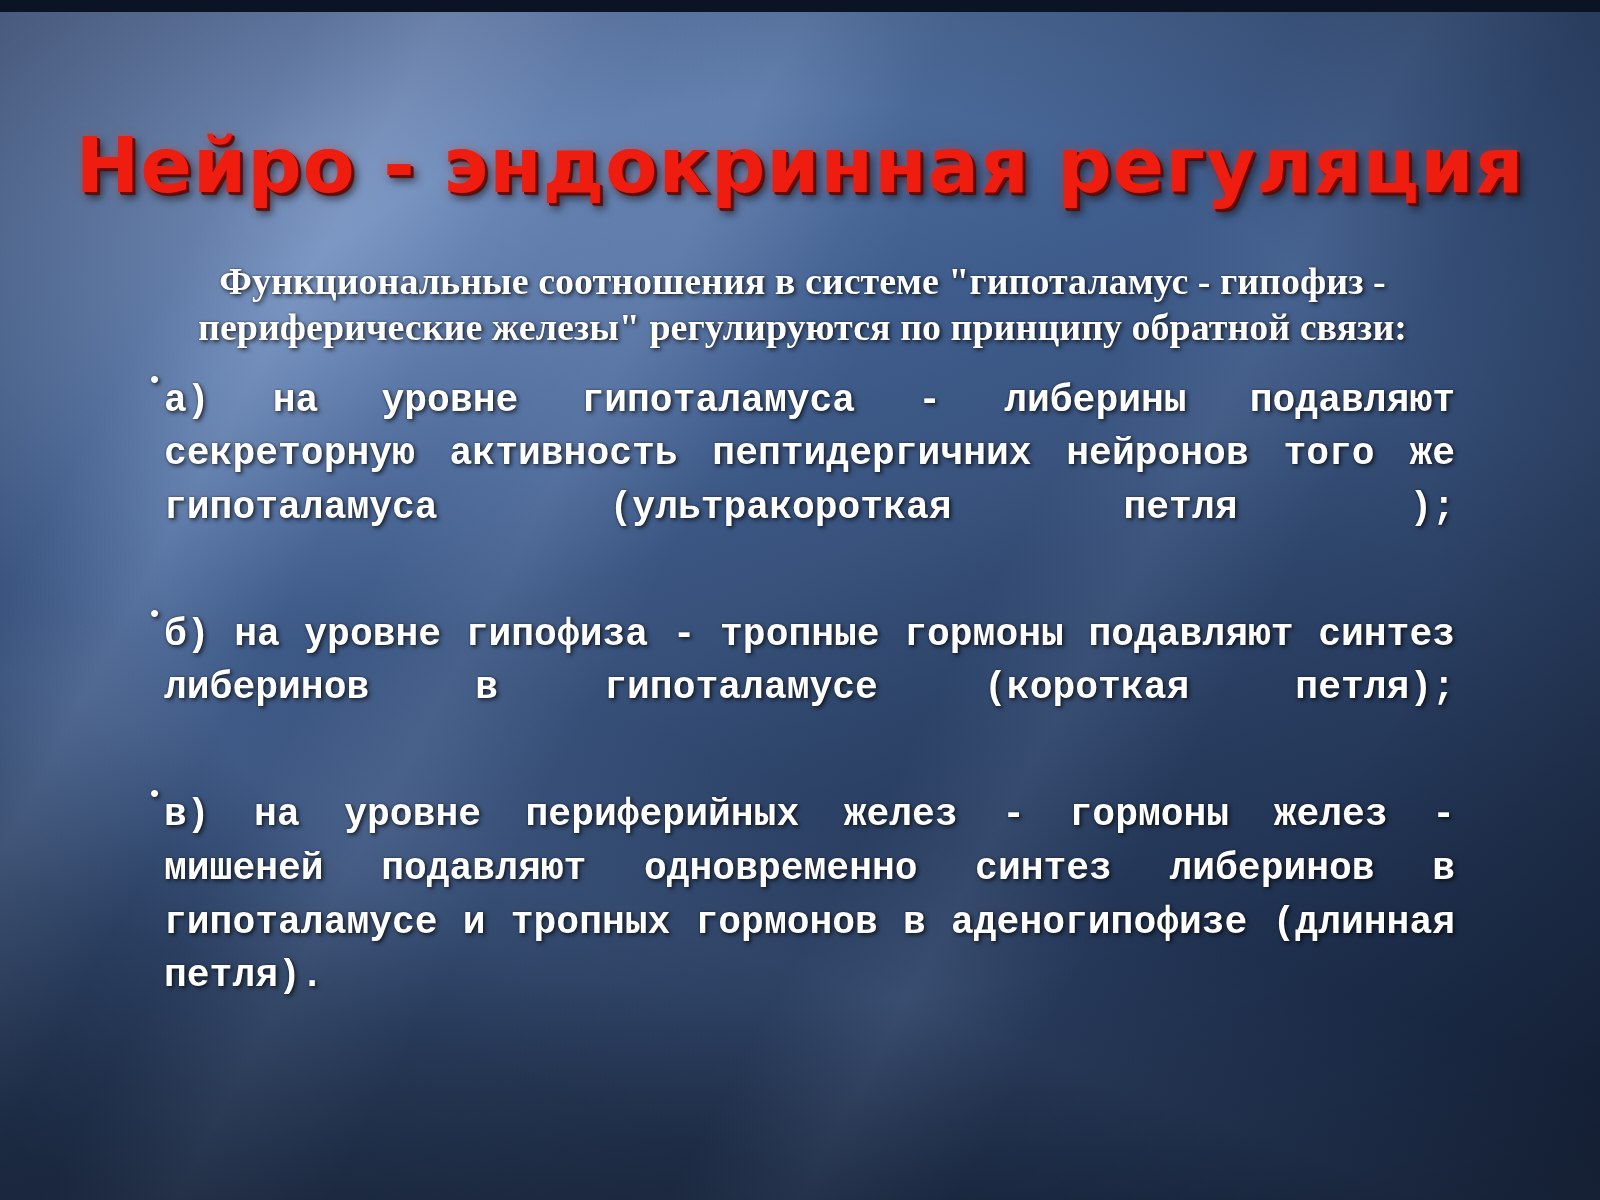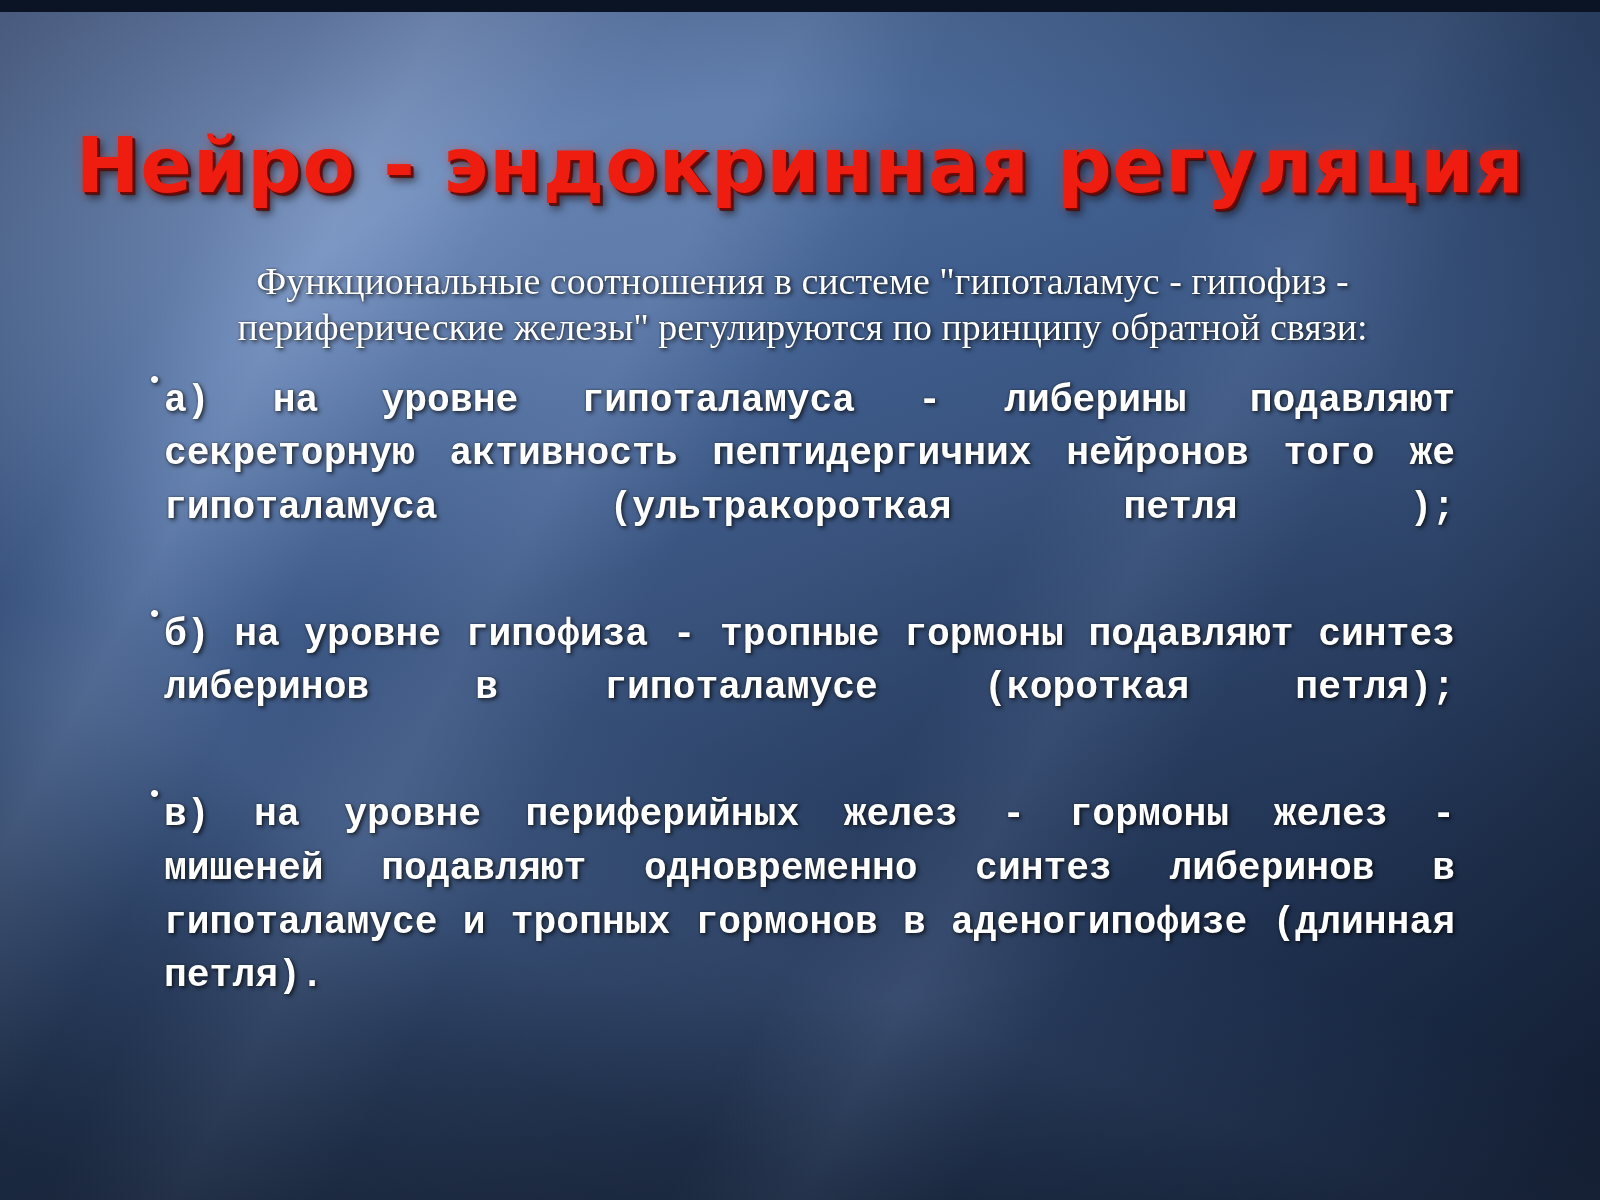--- a/index.html
+++ b/index.html
@@ -76,7 +76,7 @@
 
   .lead {
     font-size: 38px;
-    font-weight: normal;
+    font-weight: bold;
     line-height: 1.22;
     text-align: center;
     margin: 0 0 22px 0;

